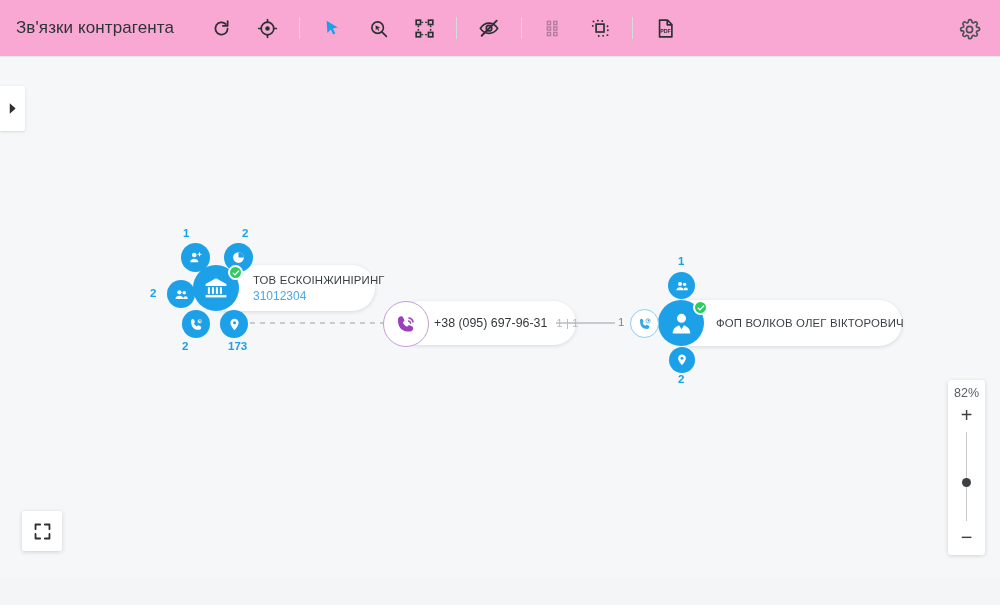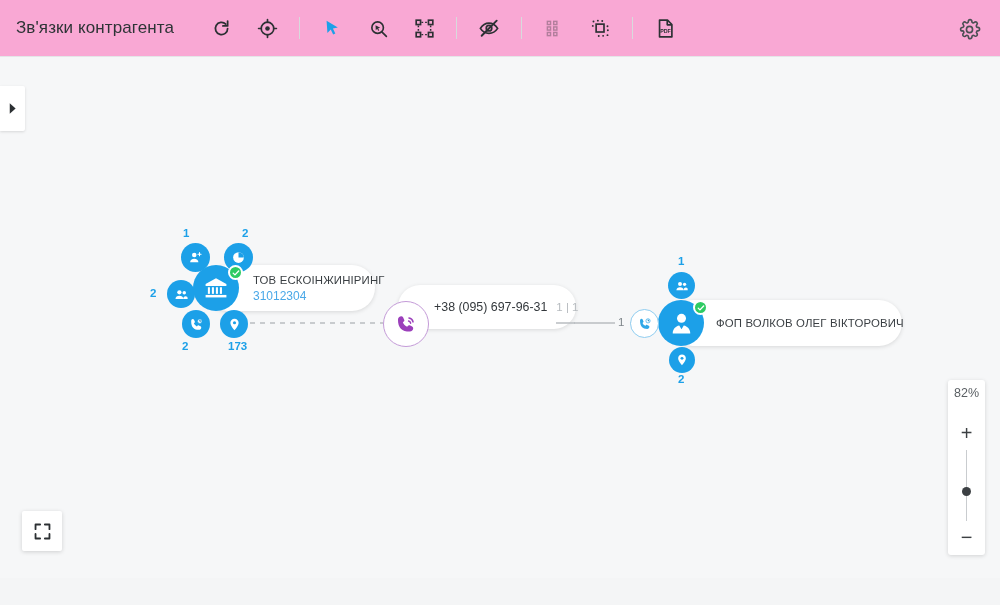--- a/index.html
+++ b/index.html
@@ -519,7 +519,7 @@
         </svg>
       </div>
 
-      <div class="phone-chip" style="left:398px; top:228px; width:178px; height:44px; padding-left:36px;">
+      <div class="phone-chip" style="left:398px; top:244px; width:178px; height:44px; padding-left:36px;">
         <div class="phone-text">+38 (095) 697-96-31</div>
         <div class="phone-counts">1 | 1</div>
       </div>

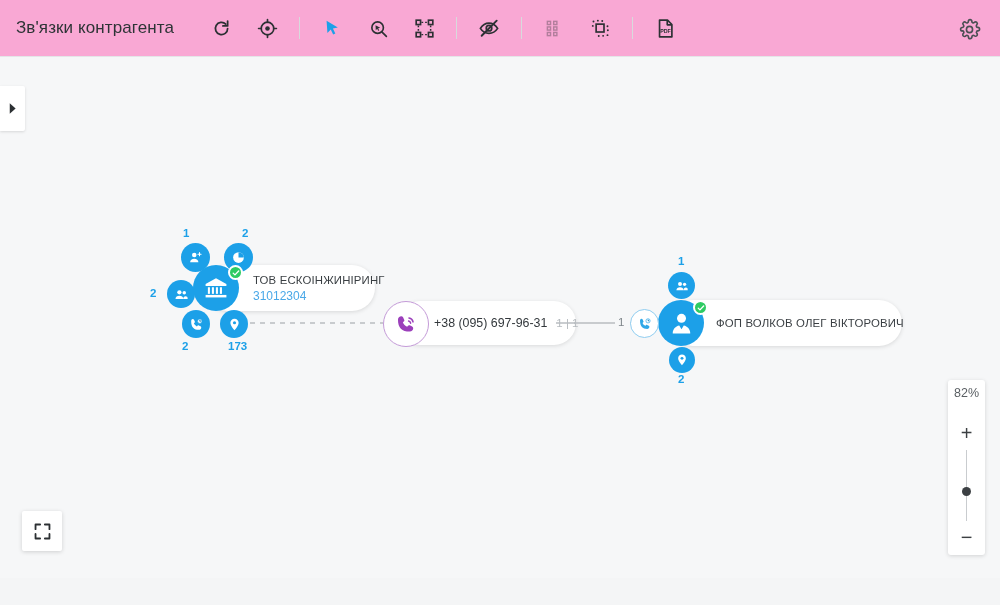--- a/index.html
+++ b/index.html
@@ -151,7 +151,7 @@
   .zoom-pct {
     font-size: 12.5px;
     color: #5a5f63;
-    margin-bottom: 23px;
+    margin-bottom: 5px;
     user-select: none;
   }
   .zoom-plus, .zoom-minus {

